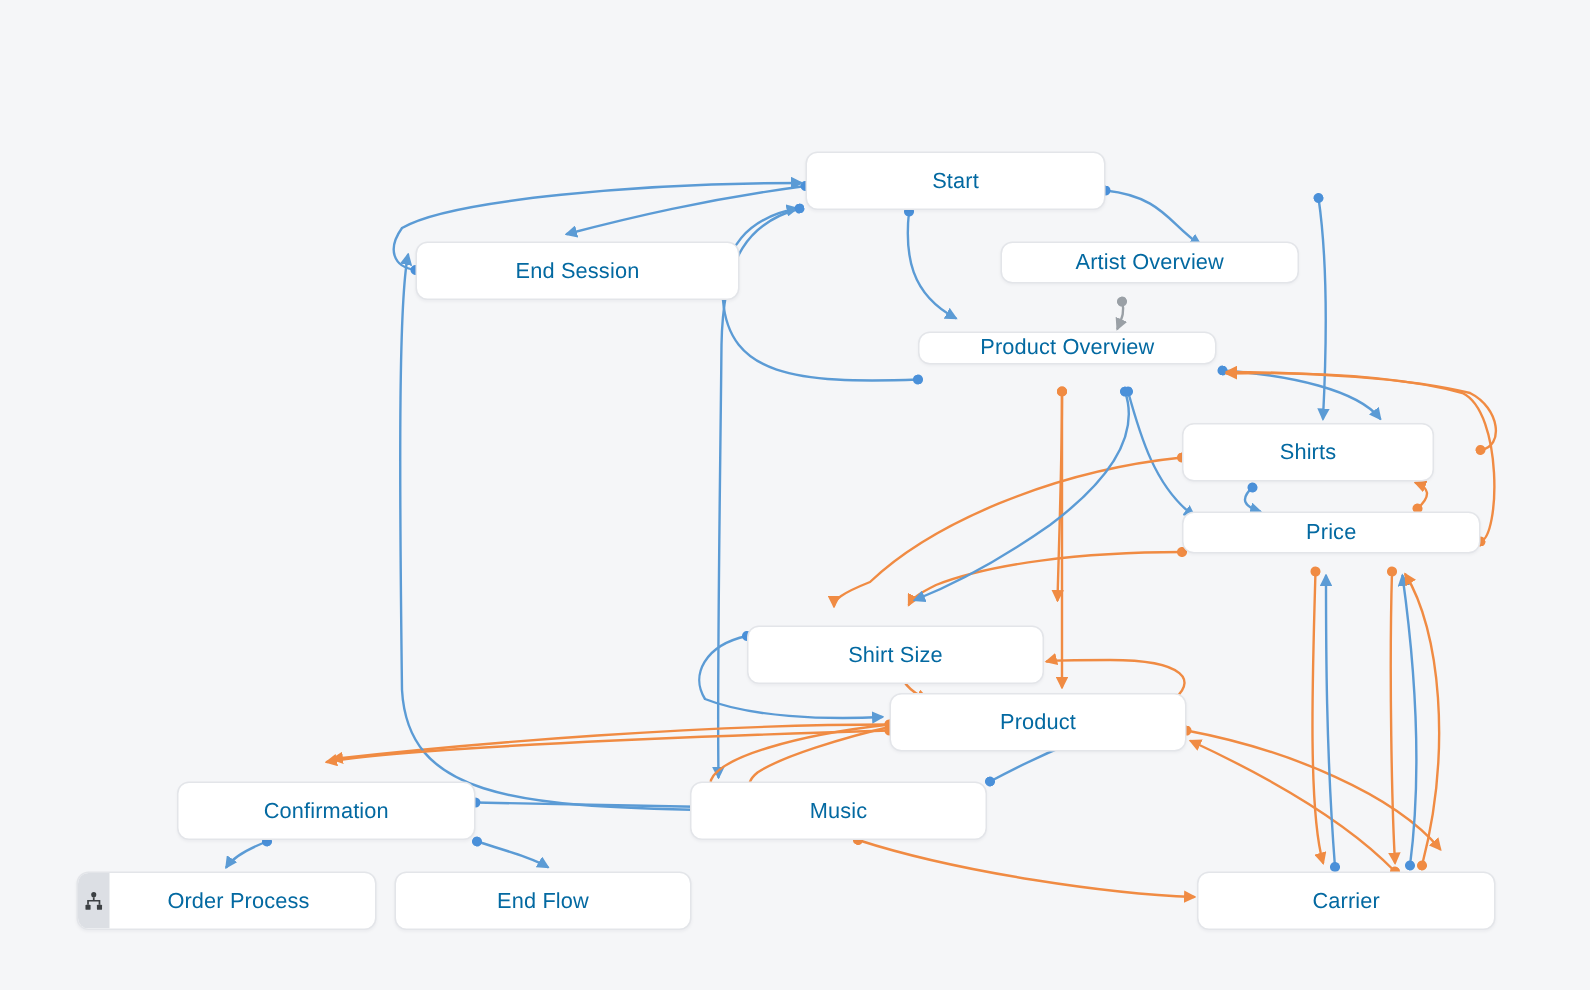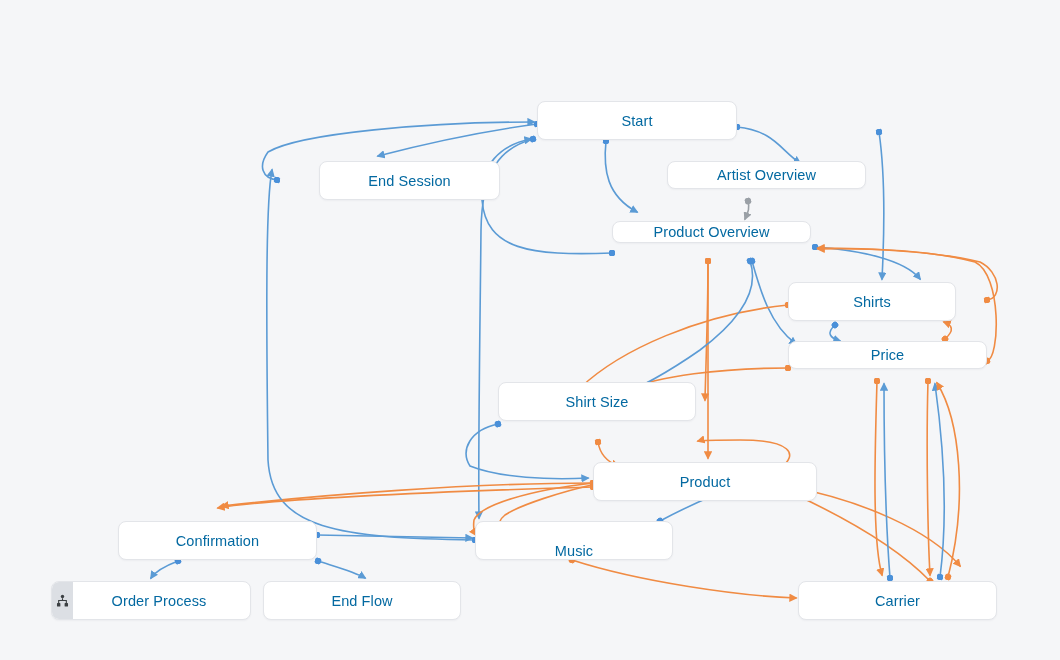--- a/index.html
+++ b/index.html
@@ -132,7 +132,7 @@
       <div class="node" style="left: 537px; top: 101px; width: 200px; height: 39px;">
         <span class="node-label">Start</span>
       </div>
-      <div class="node" style="left: 277px; top: 161px; width: 181px; height: 39px; margin-left: 42px;">
+      <div class="node" style="left: 277px; top: 161px; width: 216px; height: 39px;">
         <span class="node-label">End Session</span>
       </div>
       <div class="node" style="left: 667px; top: 161px; width: 199px; height: 28px;">

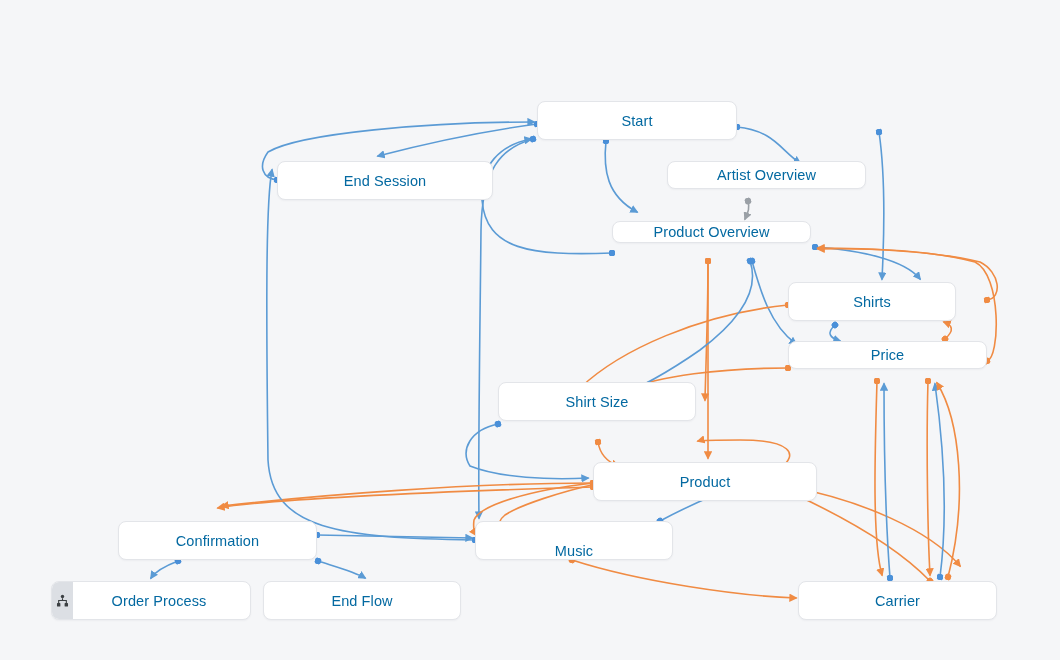--- a/index.html
+++ b/index.html
@@ -147,7 +147,7 @@
       <div class="node" style="left: 788px; top: 341px; width: 199px; height: 28px;">
         <span class="node-label">Price</span>
       </div>
-      <div class="node" style="left: 498px; top: 382px; width: 198px; height: 39px;">
+      <div class="node" style="left: 498px; top: 417px; width: 198px; height: 39px;">
         <span class="node-label">Shirt Size</span>
       </div>
       <div class="node" style="left: 593px; top: 462px; width: 224px; height: 39px;">

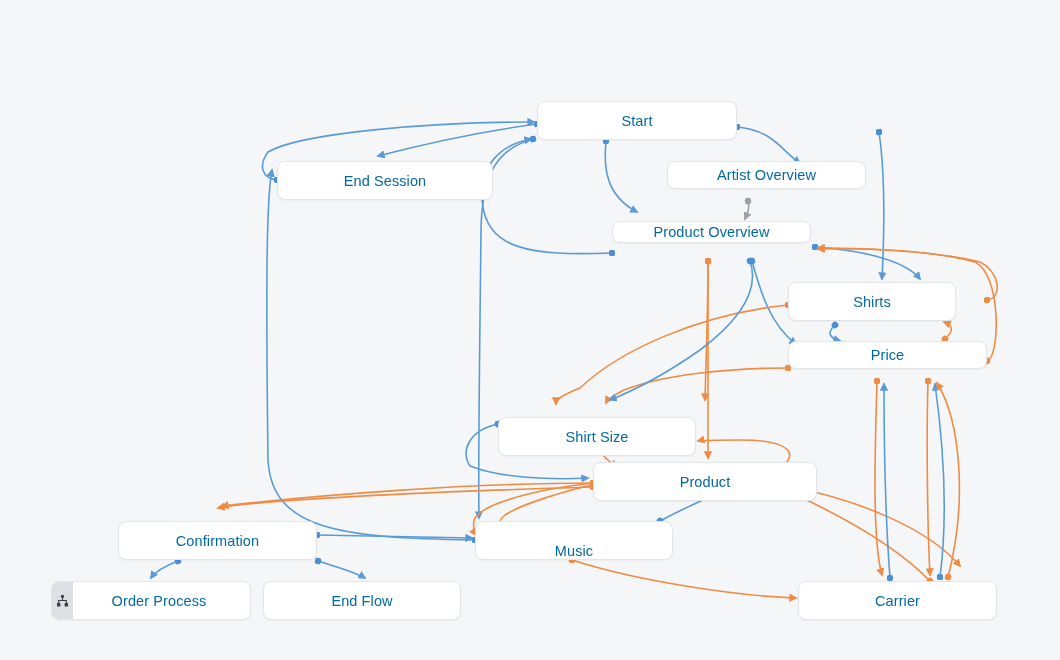--- a/index.html
+++ b/index.html
@@ -150,7 +150,7 @@
       <div class="node" style="left: 498px; top: 417px; width: 198px; height: 39px;">
         <span class="node-label">Shirt Size</span>
       </div>
-      <div class="node" style="left: 593px; top: 462px; width: 224px; height: 39px;">
+      <div class="node" style="left: 593px; top: 462px; width: 198px; height: 39px;">
         <span class="node-label">Product</span>
       </div>
       <div class="node" style="left: 118px; top: 521px; width: 199px; height: 39px;">

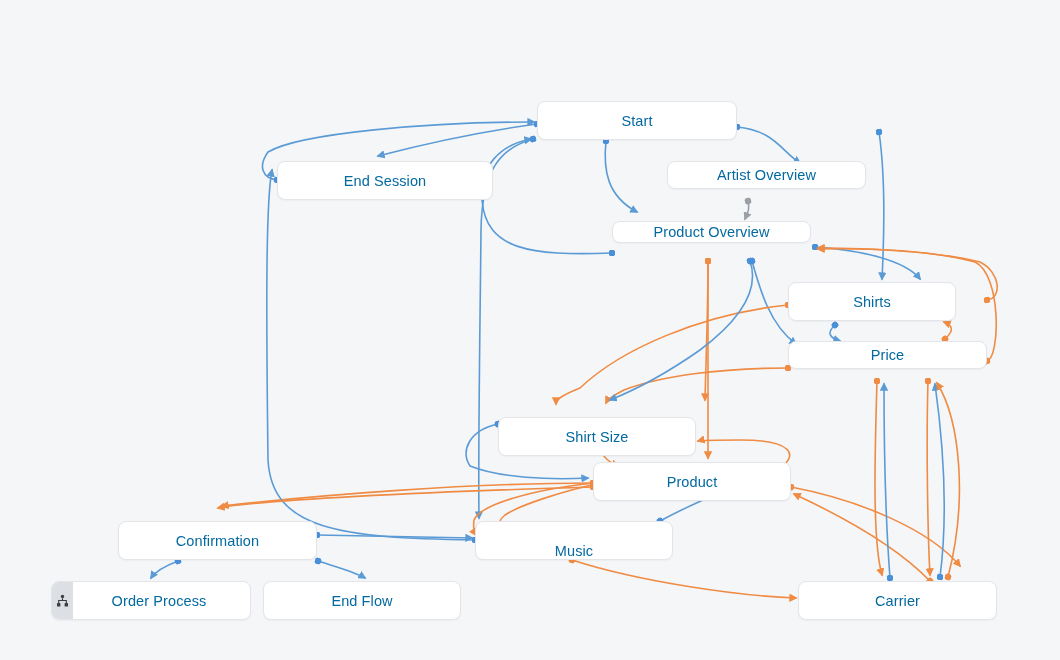--- a/index.html
+++ b/index.html
@@ -156,7 +156,7 @@
       <div class="node" style="left: 118px; top: 521px; width: 199px; height: 39px;">
         <span class="node-label">Confirmation</span>
       </div>
-      <div class="node" style="left: 475px; top: 521px; width: 198px; height: 39px; align-items: flex-end;">
+      <div class="node" style="left: 460px; top: 521px; width: 198px; height: 39px;">
         <span class="node-label">Music</span>
       </div>
       <div class="node has-icon" style="left: 51px; top: 581px; width: 200px; height: 39px;">

